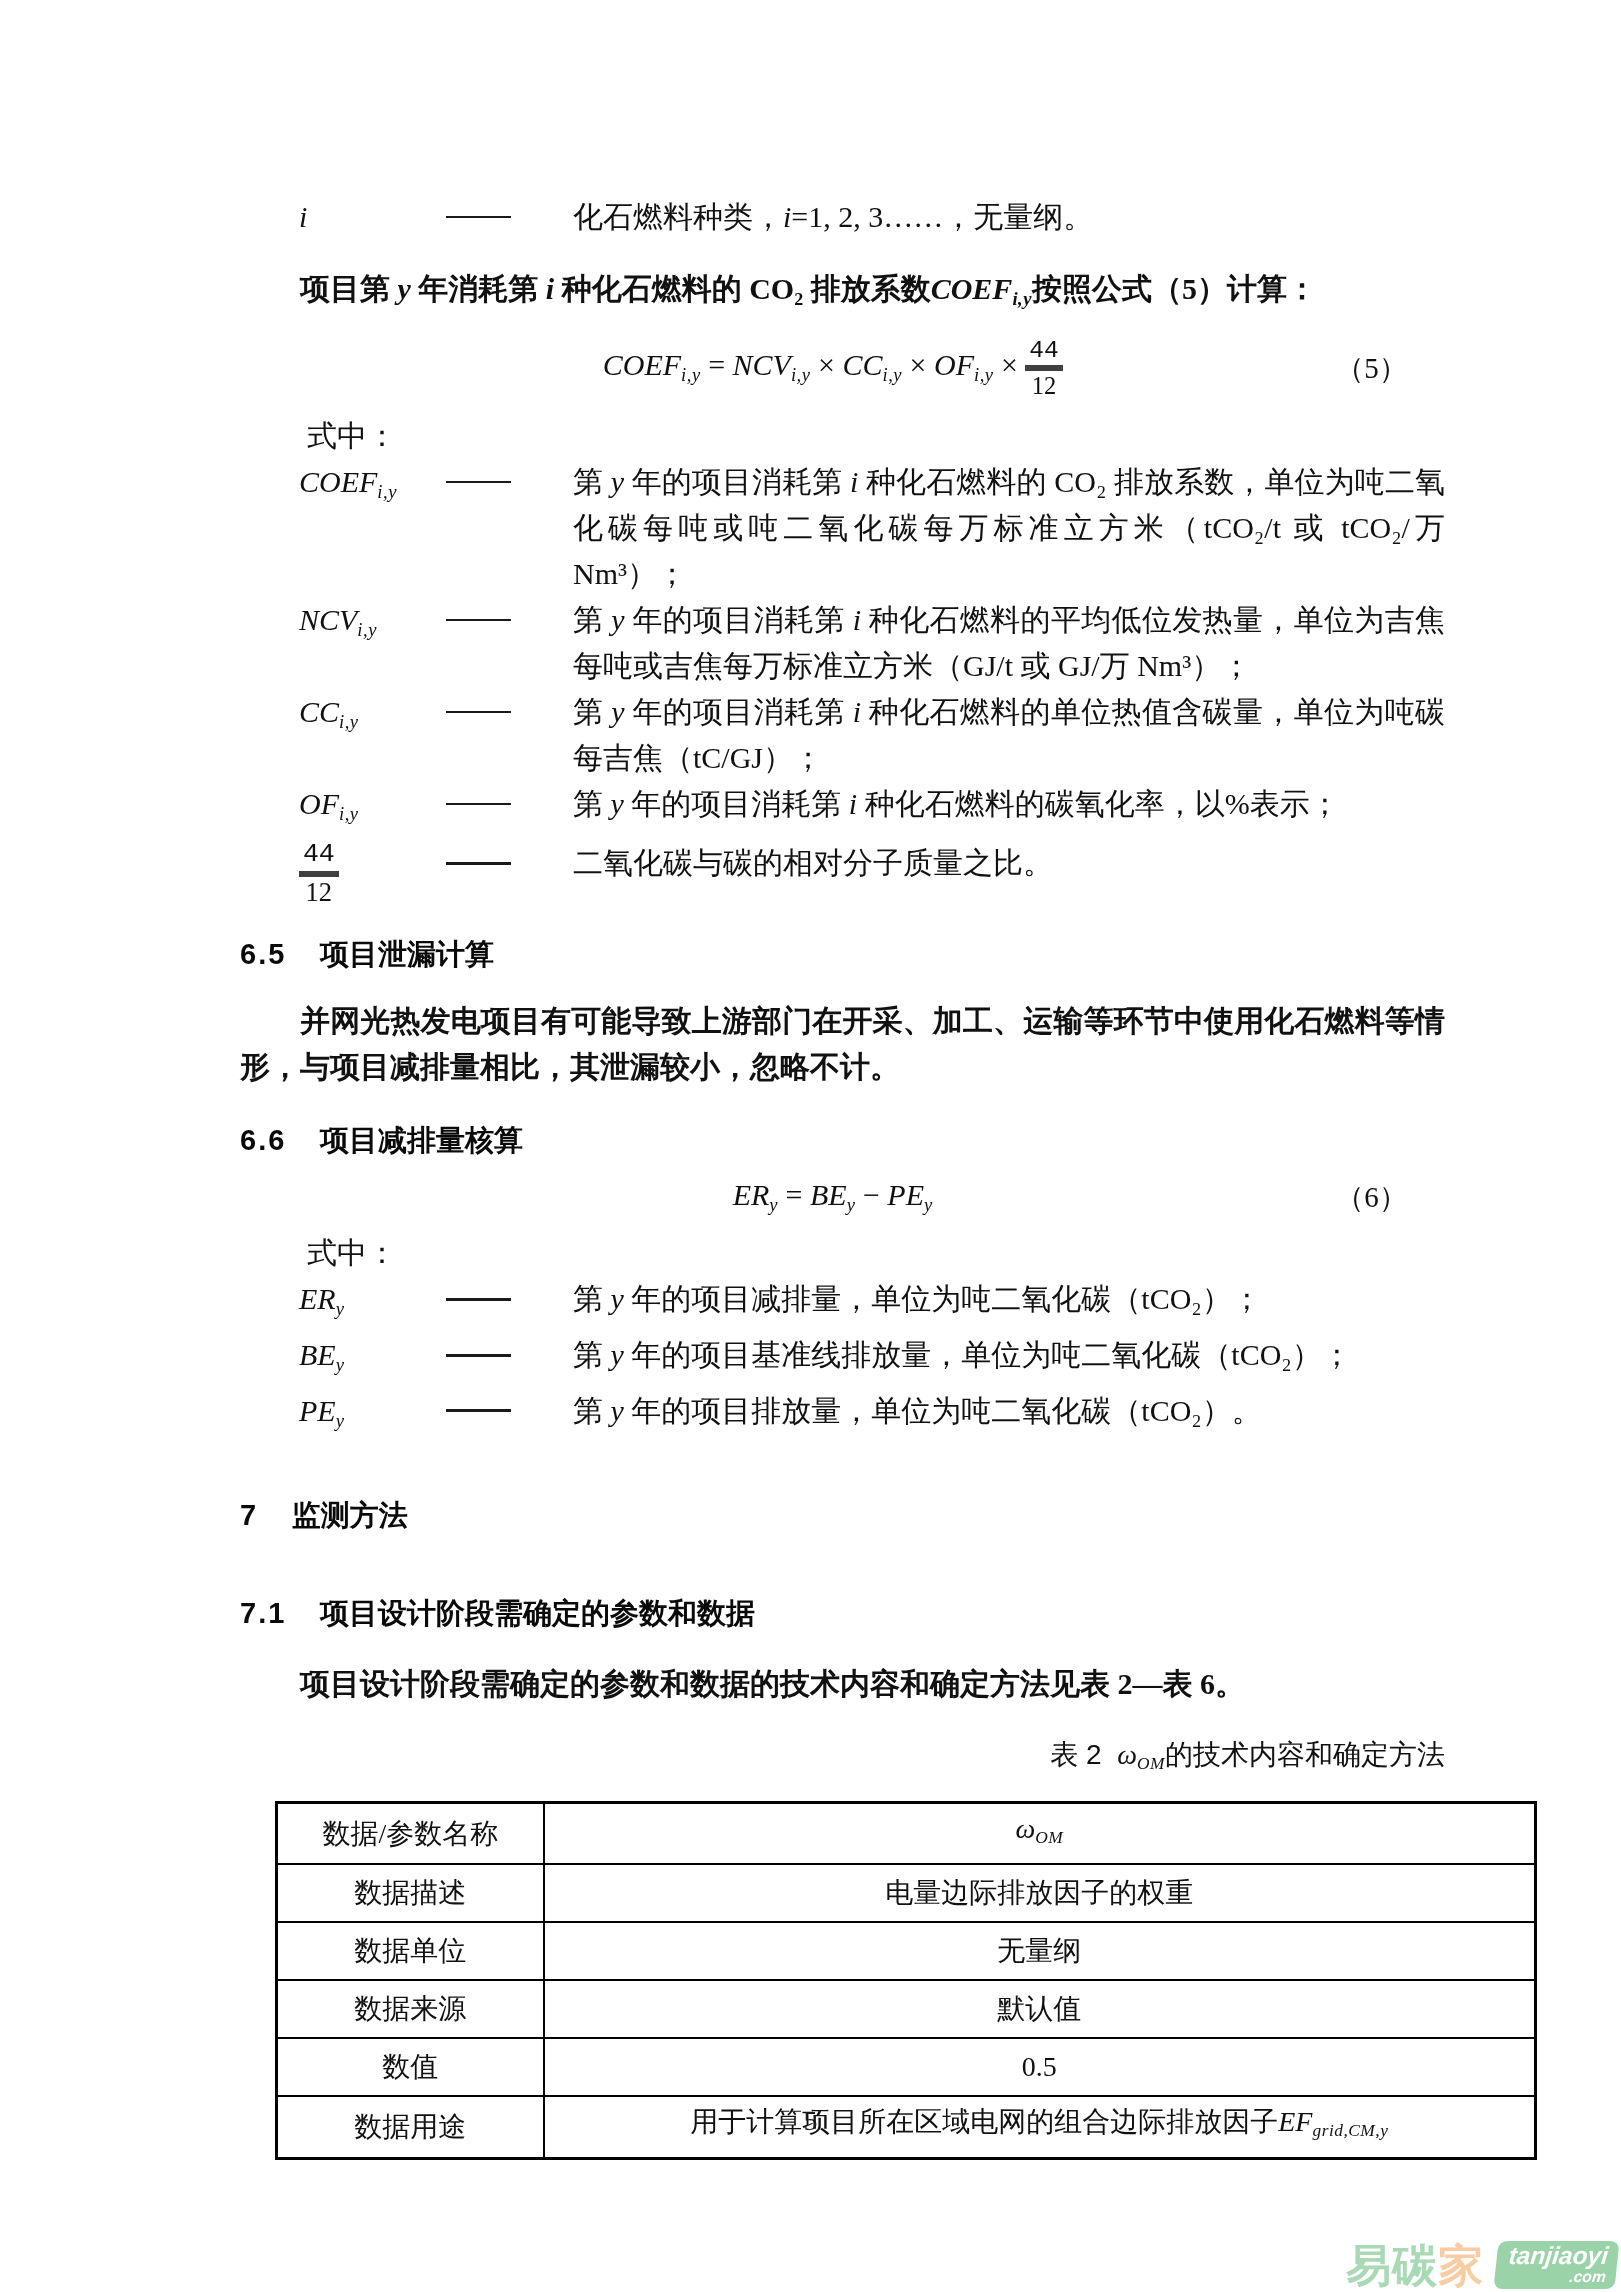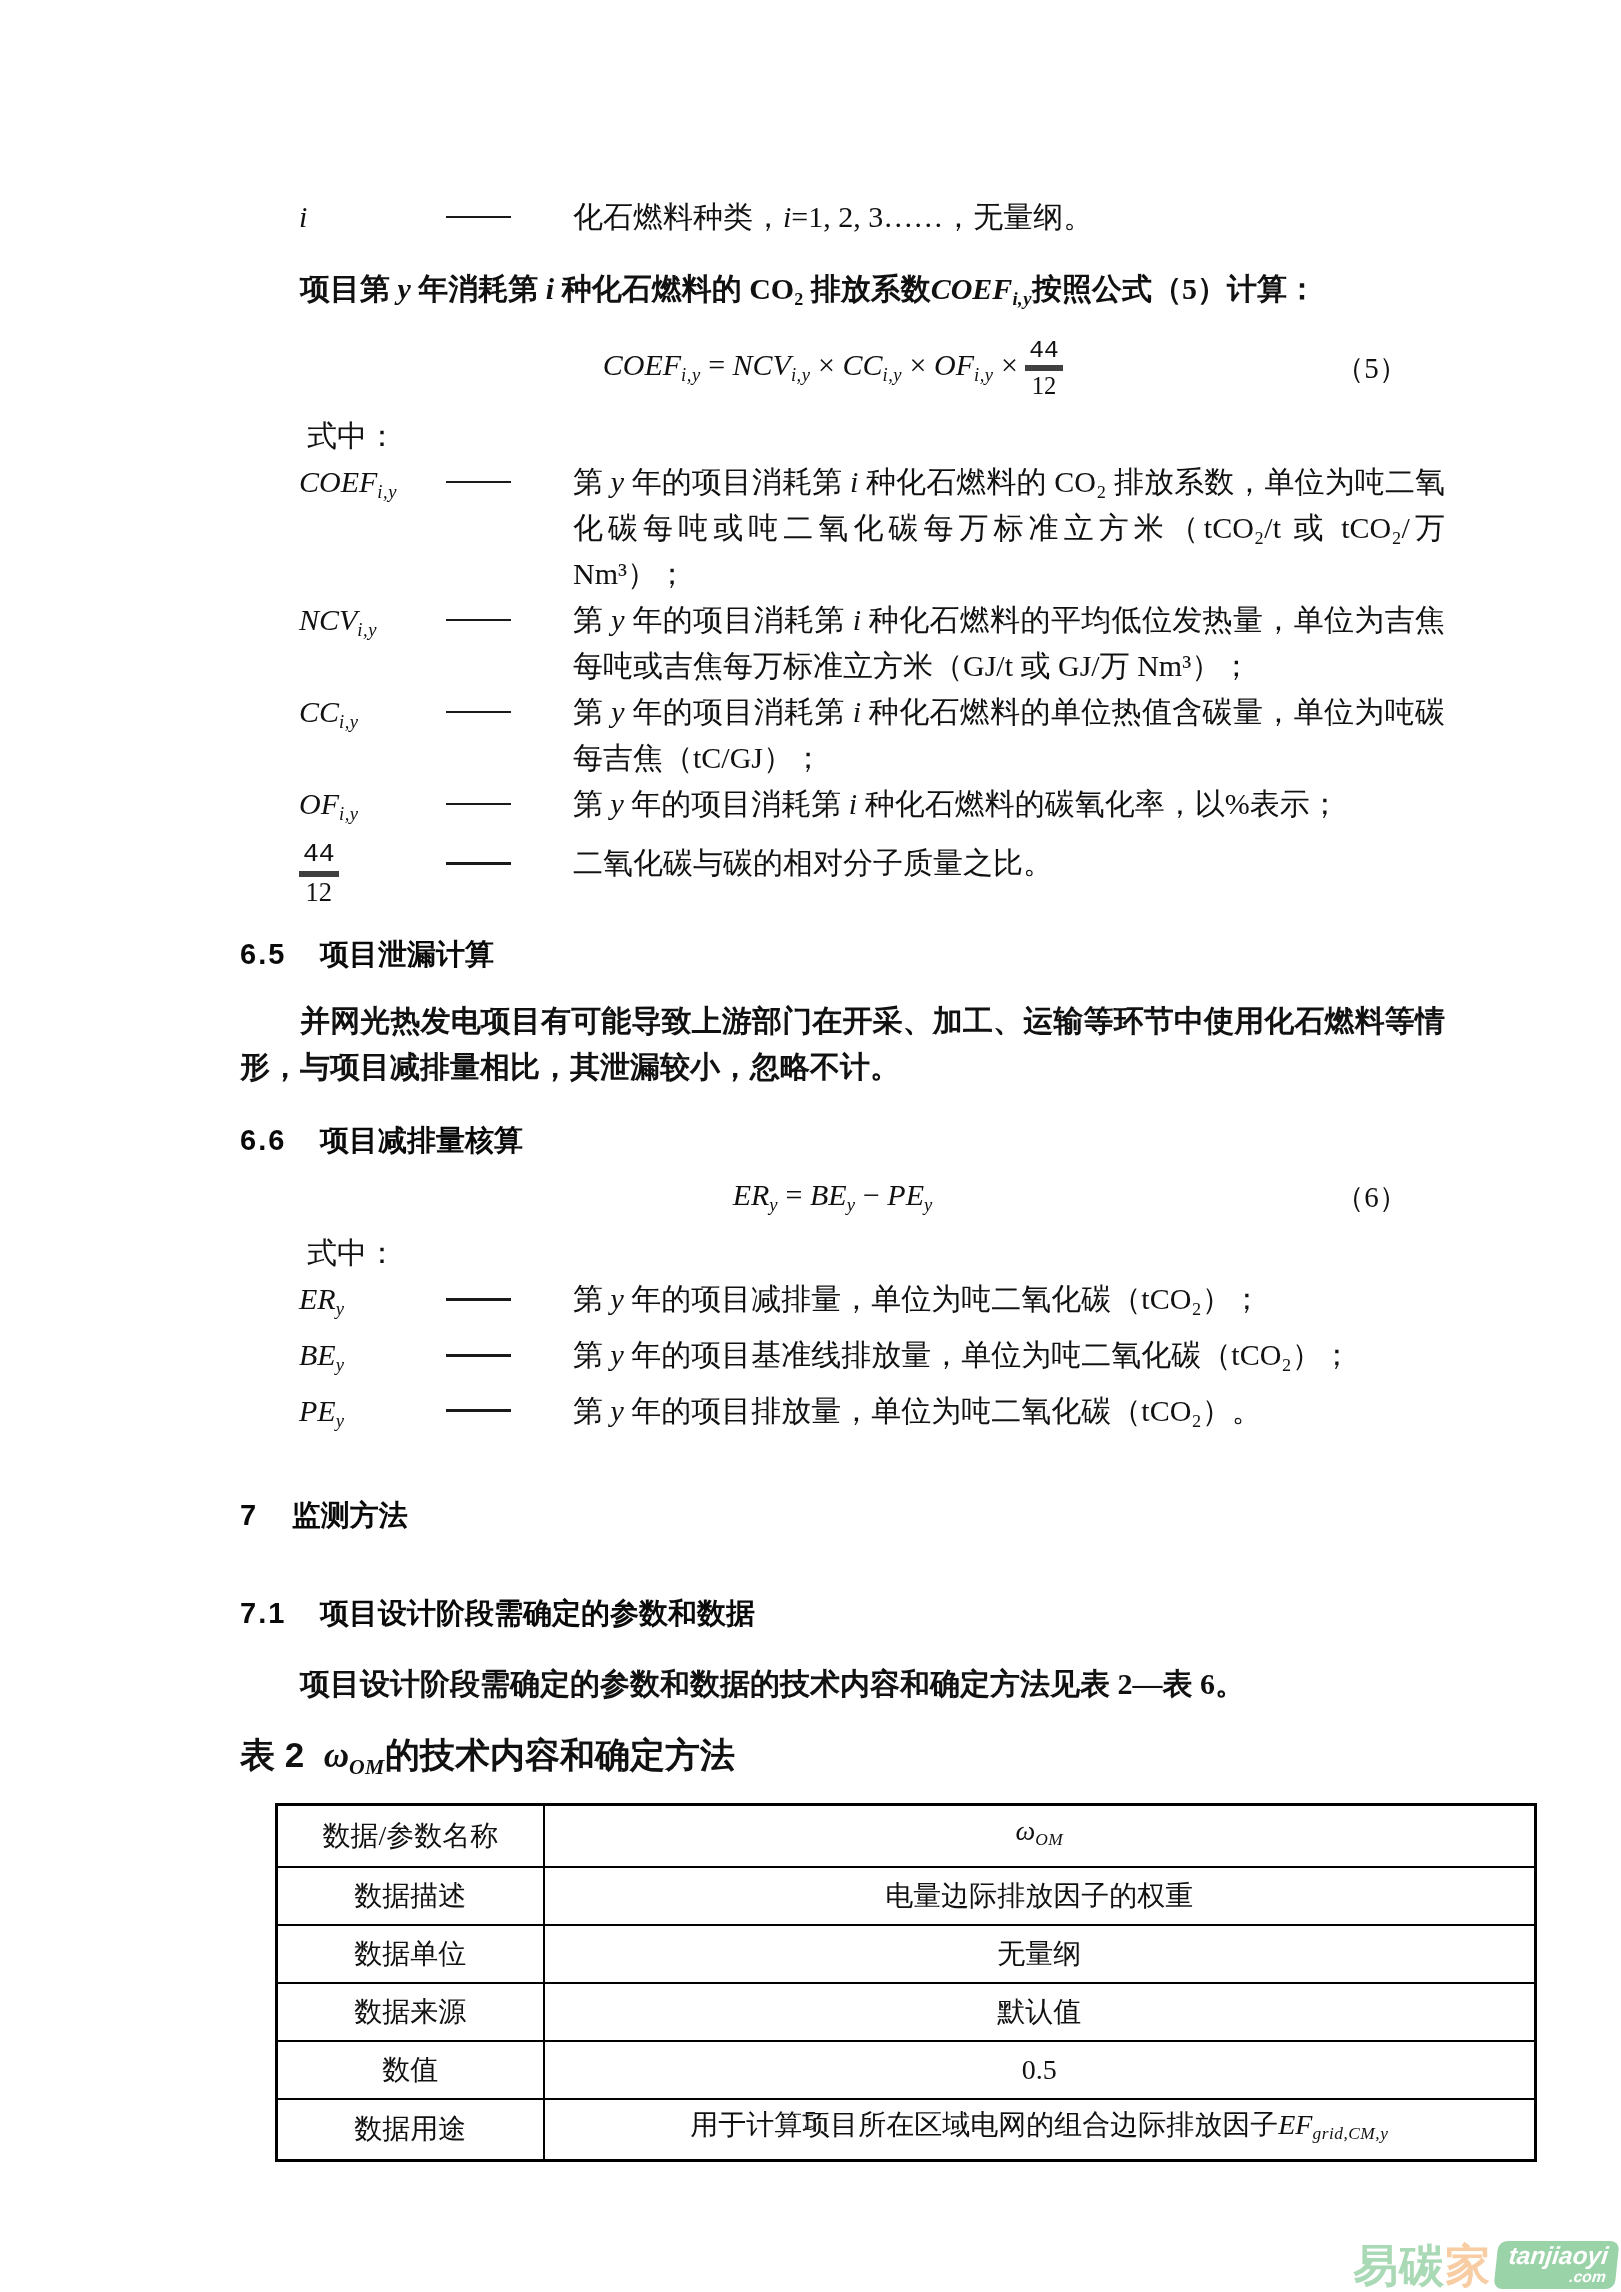--- a/index.html
+++ b/index.html
@@ -53,10 +53,10 @@
   
   .tbl-caption {
     margin: 25.5px 0 13.7px 0;
-    text-align: left;
+    text-align: right;
     font-family: "Liberation Sans", "DejaVu Sans", sans-serif;
-    font-weight: bold;
-    font-size: 35px;
+    font-weight: normal;
+    font-size: 28px;
     white-space: pre-wrap;
   }
   .tbl-caption .it { font-family: "Liberation Serif", serif; }

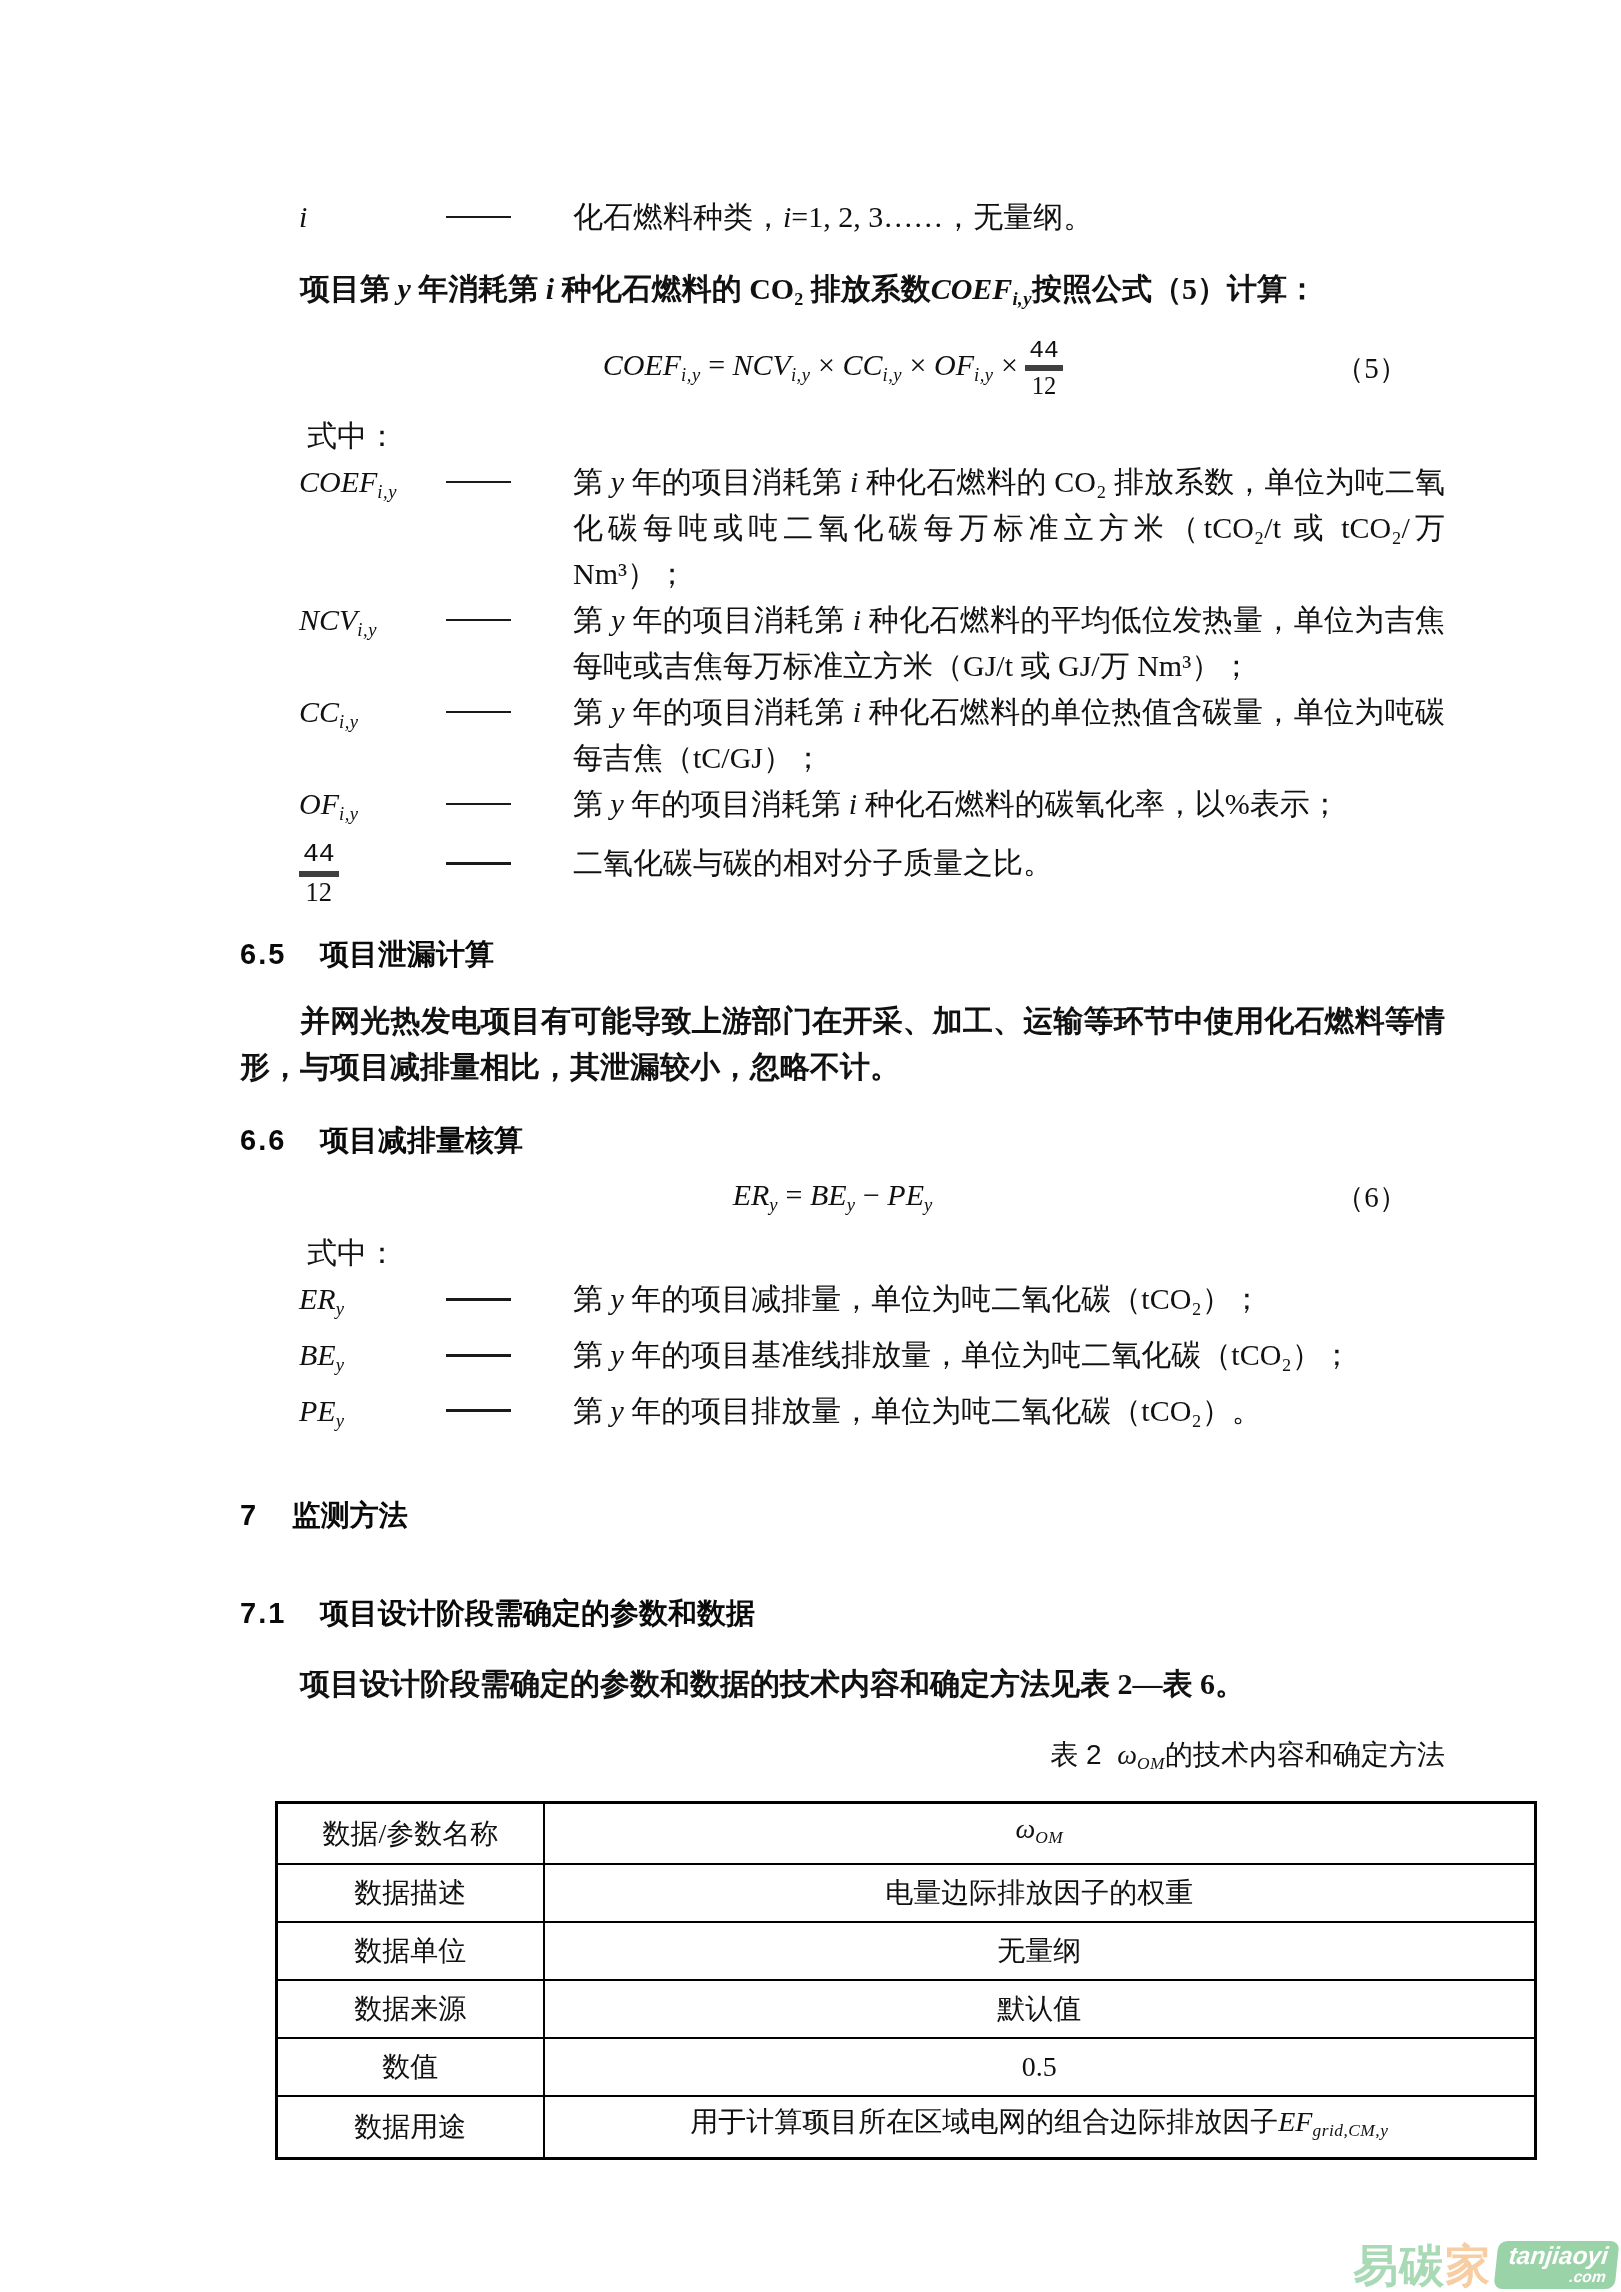--- a/index.html
+++ b/index.html
@@ -92,7 +92,7 @@
     bottom: 3.9px;
     display: flex;
     align-items: center;
-    gap: 5px;
+    gap: 12px;
     font-family: "Liberation Sans", "DejaVu Sans", sans-serif;
     font-weight: bold;
   }

